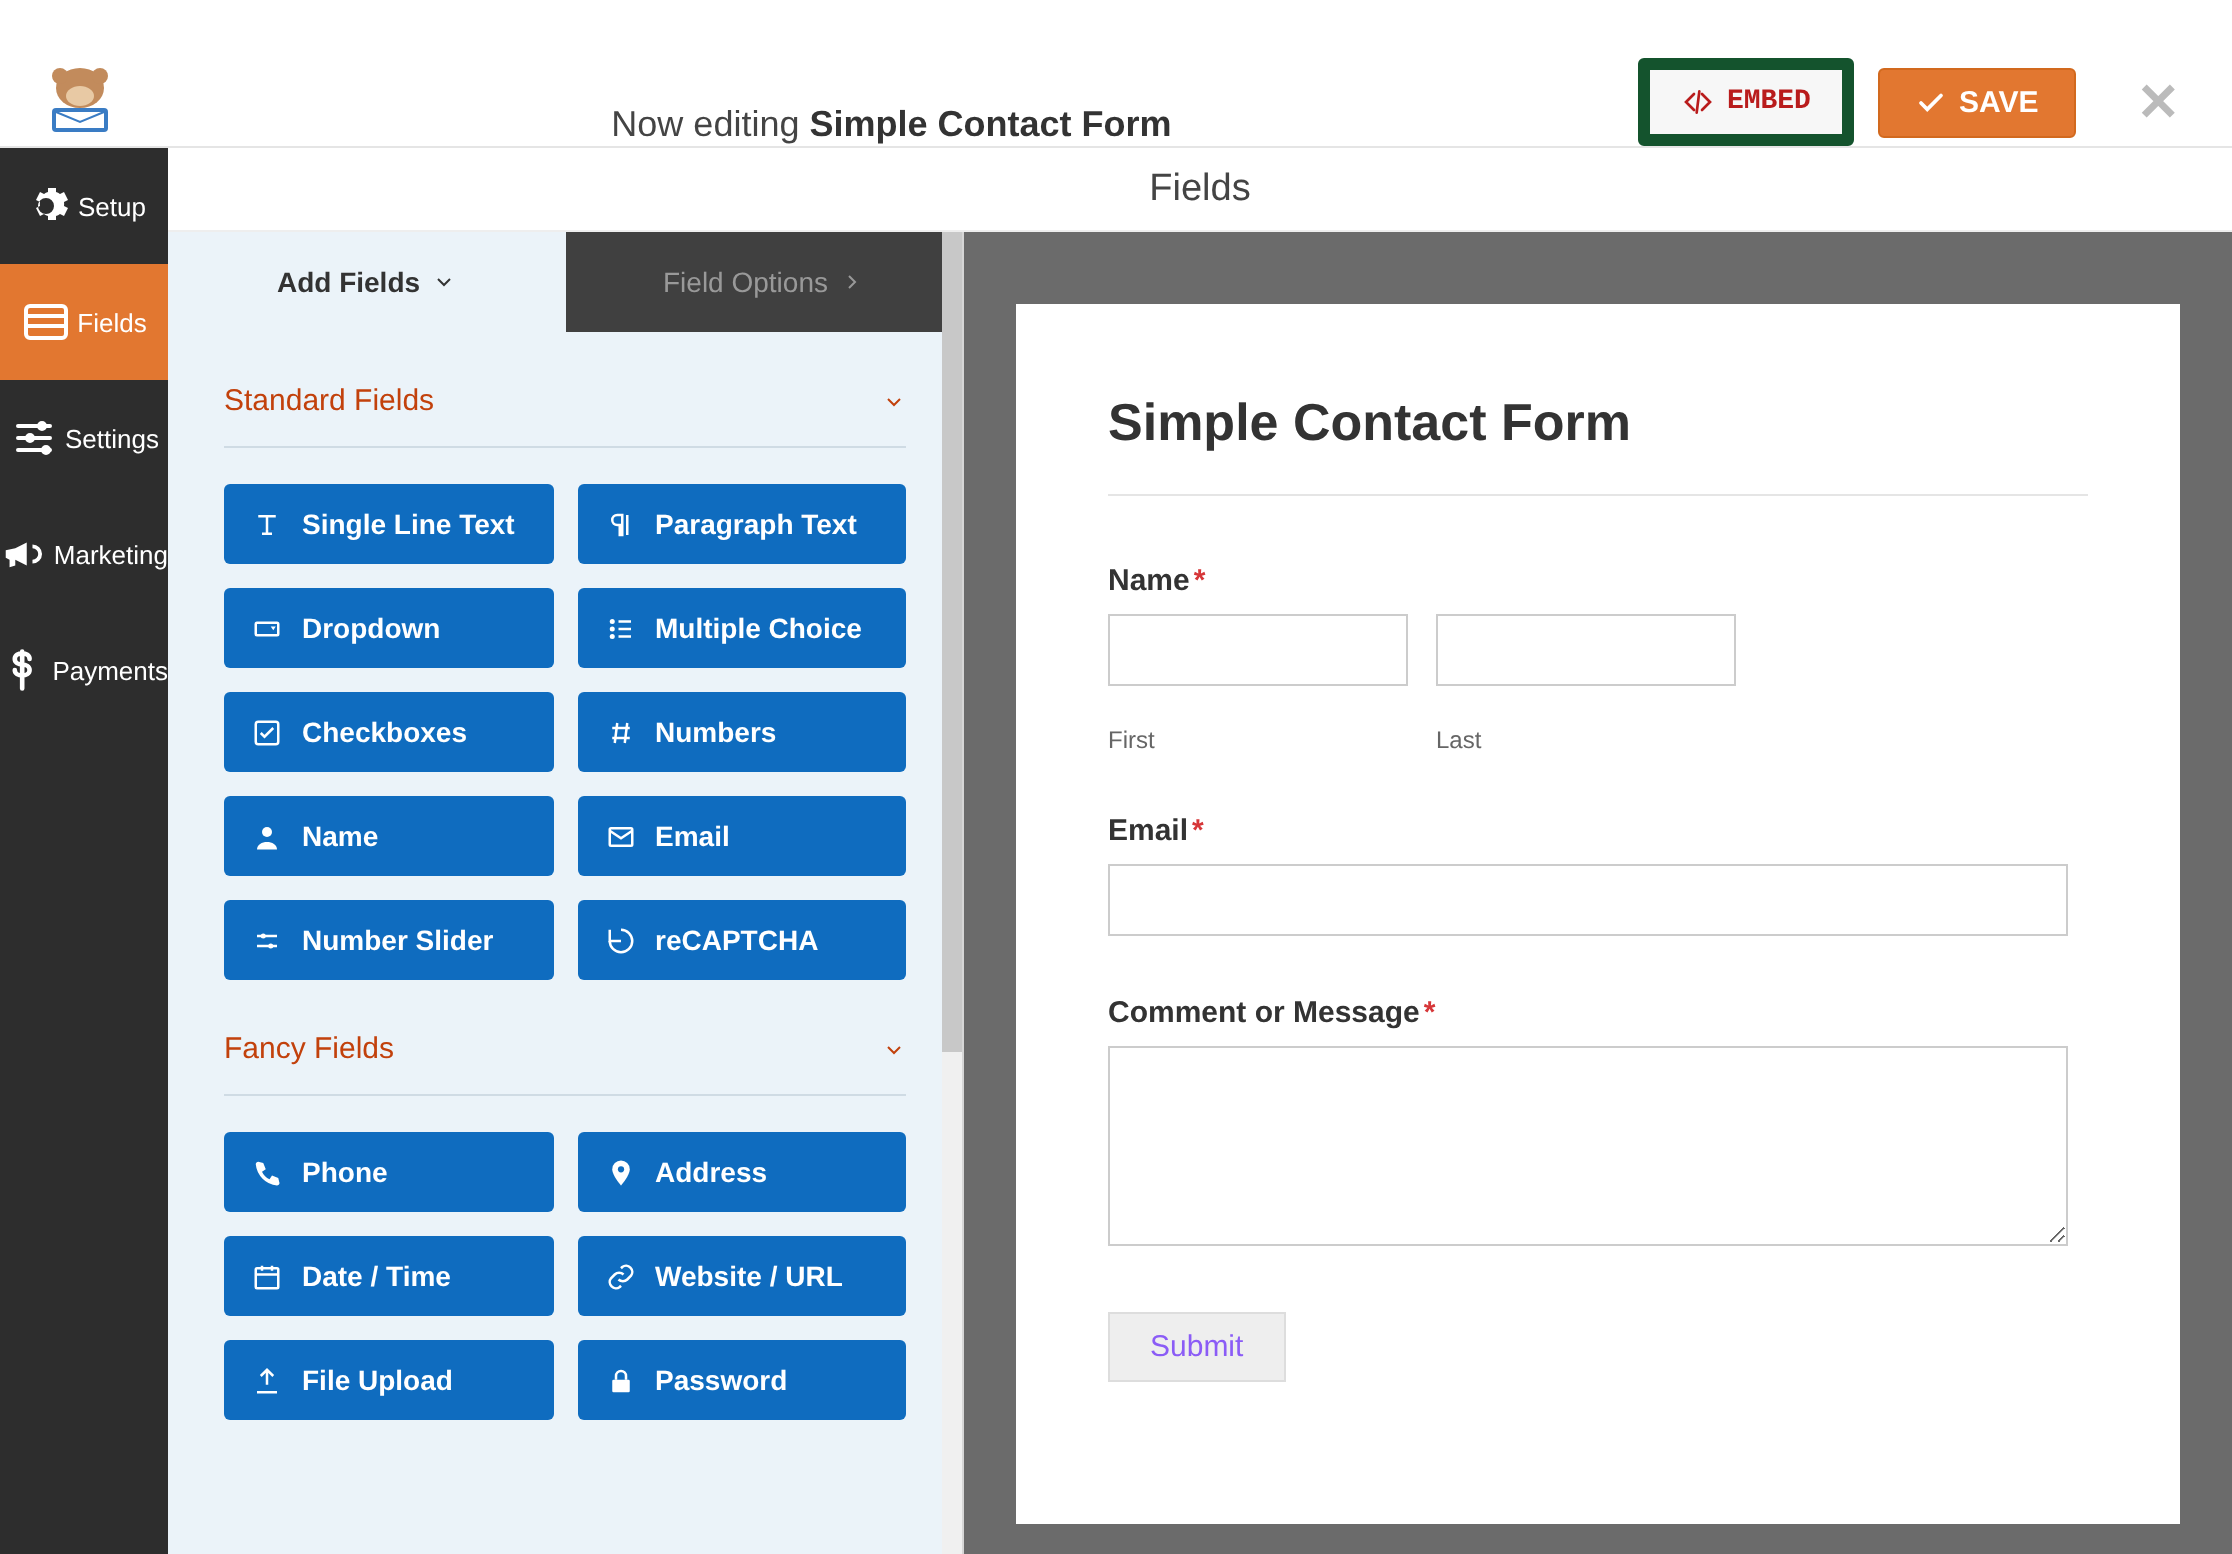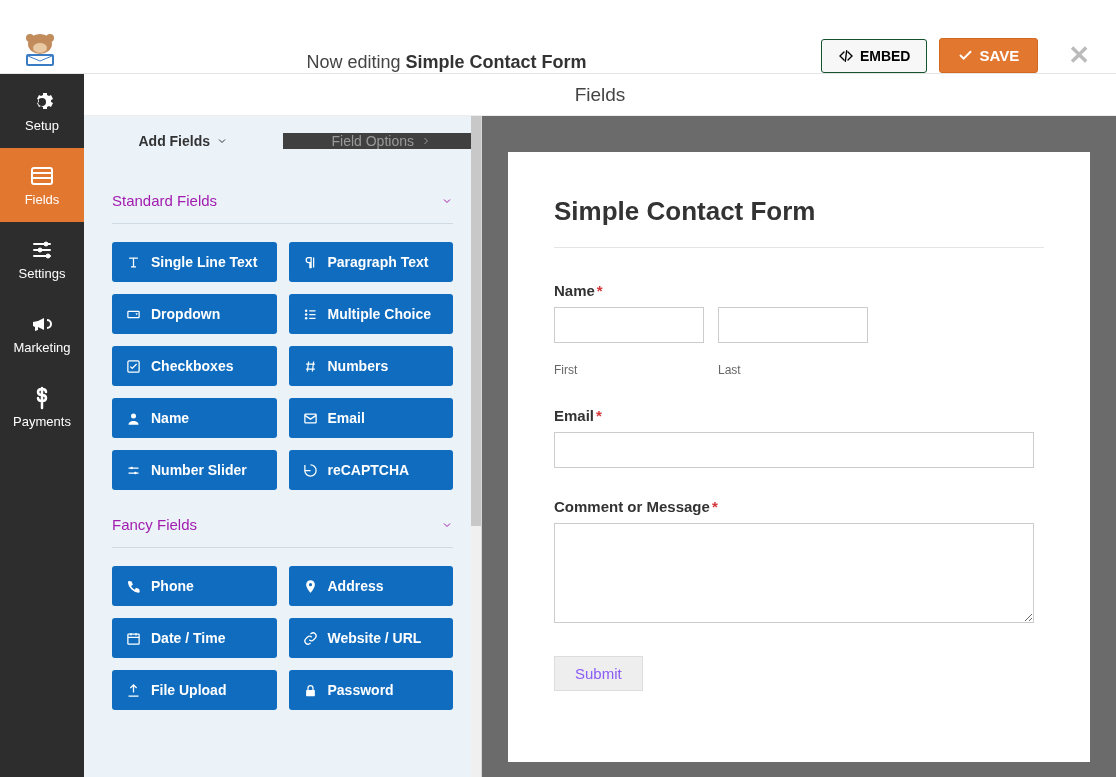--- a/index.html
+++ b/index.html
@@ -11,7 +11,7 @@
   .title-area { flex: 1; text-align: center; font-size: 18px; color: #444; }
   .title-area .bold { font-weight: 700; color:#333;}
   .header-actions { display: flex; align-items: center; gap: 12px; padding-right: 8px; }
-  .embed-btn { background: #f7f7f7; border: 1px solid #14532d; color: #000000; padding: 8px 16px; font-size: 14px; font-weight: 600; border-radius: 3px; cursor: pointer; display:flex; align-items:center; gap:6px;}
+  .embed-btn { background: #f7f7f7; border: 6px solid #14532d; color: #b91c1c; padding: 8px 16px; font-size: 14px; font-weight: 600; border-radius: 3px; cursor: pointer; display:flex; align-items:center; gap:6px;font-family:Liberation Mono, monospace;}
   .save-btn { background: #e27730; border: 1px solid #d2691e; color: #fff; padding: 8px 18px; font-size: 15px; font-weight: 700; border-radius: 3px; cursor: pointer; display:flex; align-items:center; gap:6px;}
   .close-x { color: #bbb; font-size: 26px; font-weight: 700; padding: 0 18px; cursor: pointer; }
 

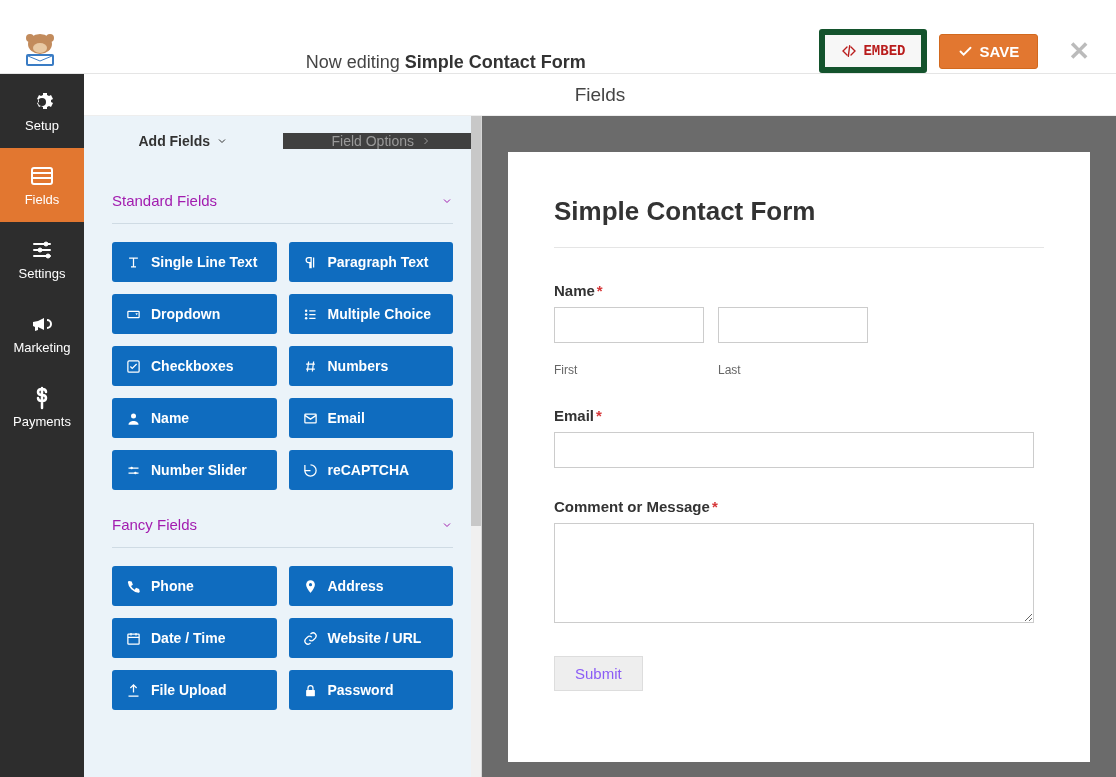--- a/index.html
+++ b/index.html
@@ -20,7 +20,7 @@
 
   
   .nav-sidebar { width: 84px; background: #2d2d2d; display: flex; flex-direction: column; }
-  .nav-item { height: 74px; display: flex; flex-direction: column; align-items: center; justify-content: center; color: #fff; font-size: 13px; cursor: pointer; gap:4px;}
+  .nav-item { height: 58px; display: flex; flex-direction: row; align-items: center; justify-content: center; color: #fff; font-size: 13px; cursor: pointer; gap:4px;}
   .nav-item.active { background: #e27730; }
   .nav-icon { width: 24px; height: 24px; fill: #fff; }
 

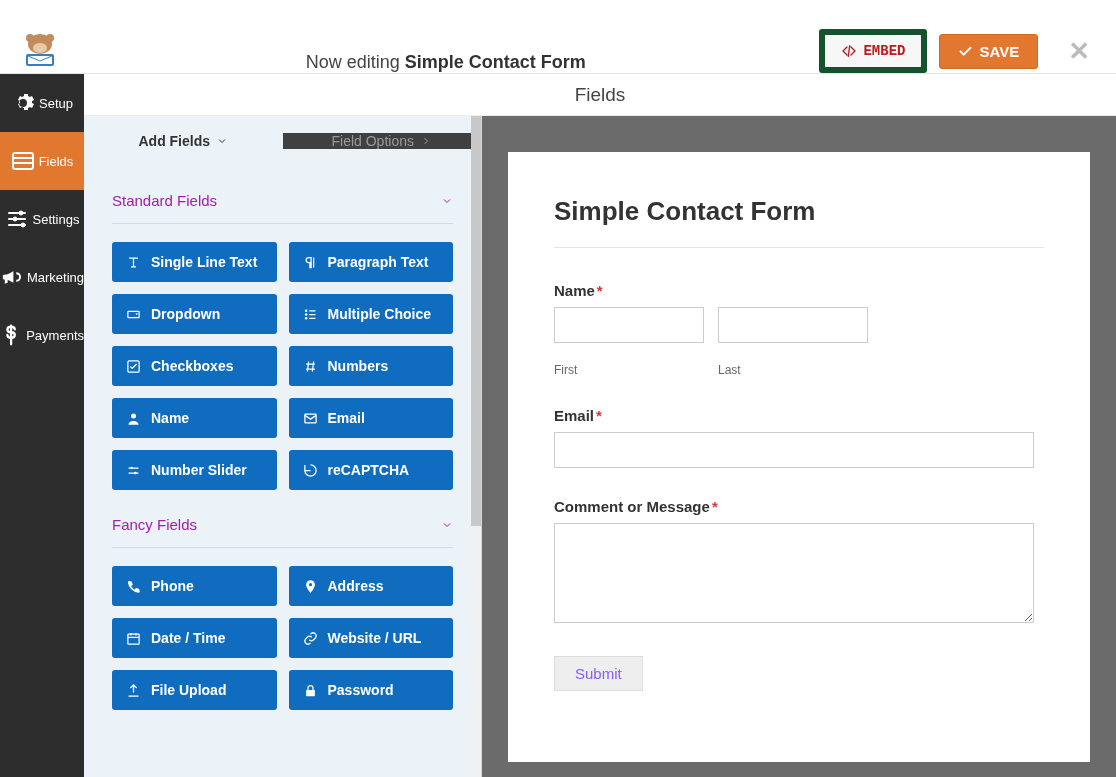--- a/index.html
+++ b/index.html
@@ -34,7 +34,7 @@
   .fields-panel { width: 398px; background: #ebf3f9; border-right: 1px solid #d6d6d6; overflow-y: auto; position:relative;}
   .panel-scroll-gutter { position:absolute; top:0; right:0; width:10px; height:100%; background:#f0f0f0;}
   .panel-scroll-thumb { position:absolute; top:0; right:0; width:10px; height:410px; background:#c8c8c8;}
-  .panel-tabs { display: flex; height: 50px; align-items: center; }
+  .panel-tabs { display: flex; height: 50px; }
   .panel-tab { flex: 1; display: flex; align-items: center; justify-content: center; font-size: 14px; color: #555; cursor: pointer; gap:6px;}
   .panel-tab.active { background: #ebf3f9; font-weight: 600; color:#333;}
   .panel-tab.inactive { background: #404040; color: #999; }

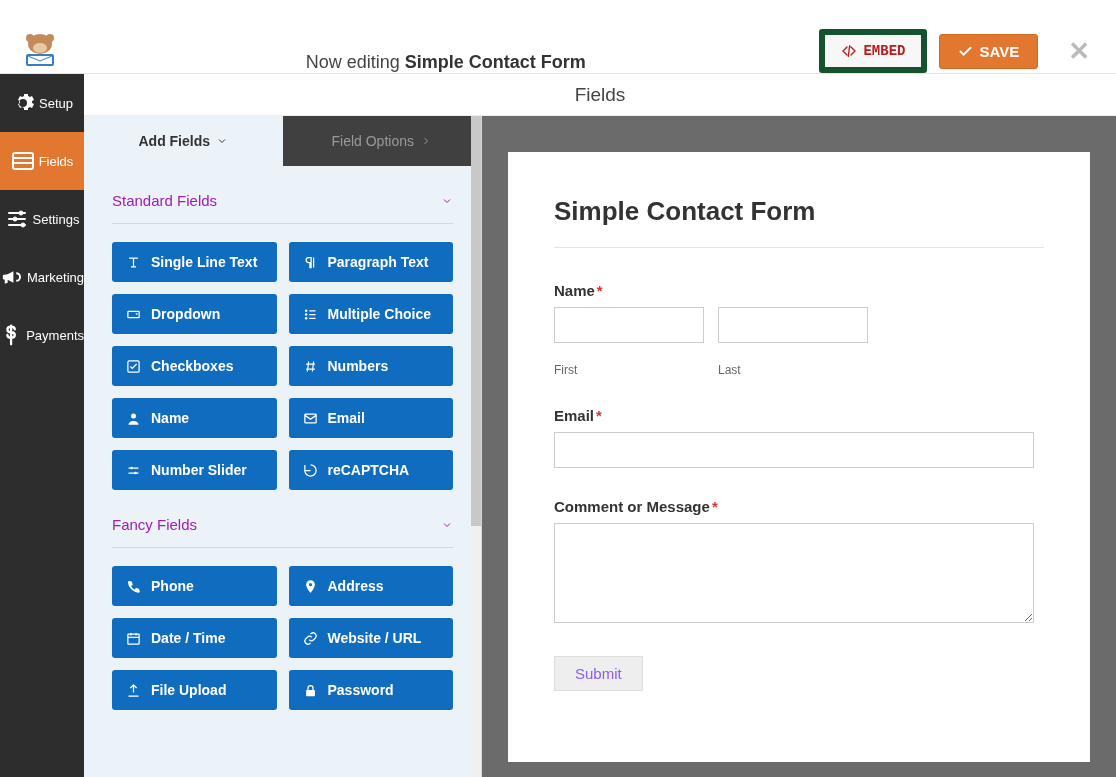--- a/index.html
+++ b/index.html
@@ -39,7 +39,7 @@
   .panel-tab.active { background: #ebf3f9; font-weight: 600; color:#333;}
   .panel-tab.inactive { background: #404040; color: #999; }
   .panel-body { padding: 0 28px 28px 28px; }
-  .group-header { display: flex; align-items: center; justify-content: space-between; padding: 26px 0 14px 0; color: #a21caf; font-size: 15px; cursor:pointer;}
+  .group-header { display: flex; align-items: center; justify-content: space-between; padding: 26px 0 14px 0; color: #c2410c; font-size: 15px; cursor:pointer;}
   .group-sep { height:1px; background:#cfdbe4; margin-bottom:18px;}
   .field-grid { display: grid; grid-template-columns: 1fr 1fr; gap: 12px; }
   .field-btn { background: #0f6cbf; color: #fff; border: none; padding: 12px 14px; font-size: 14px; text-align: left; border-radius: 3px; cursor: pointer; display:flex; align-items:center; gap:10px; font-weight:600;}

